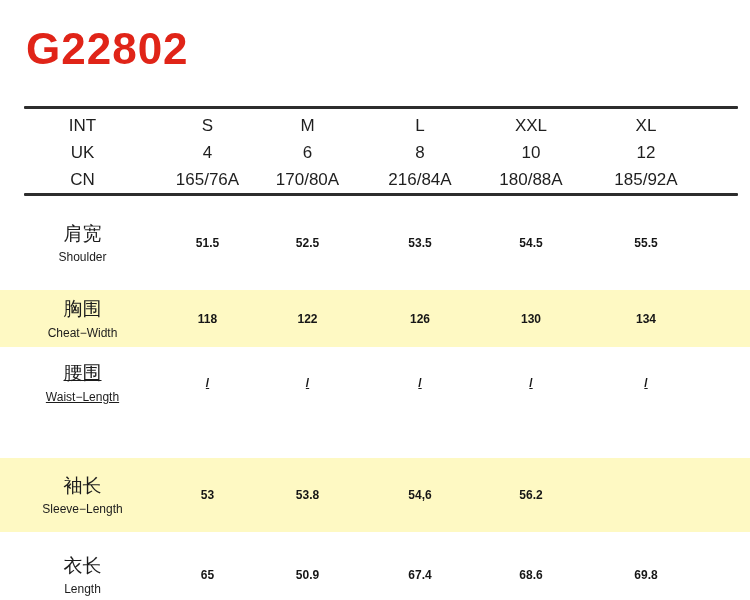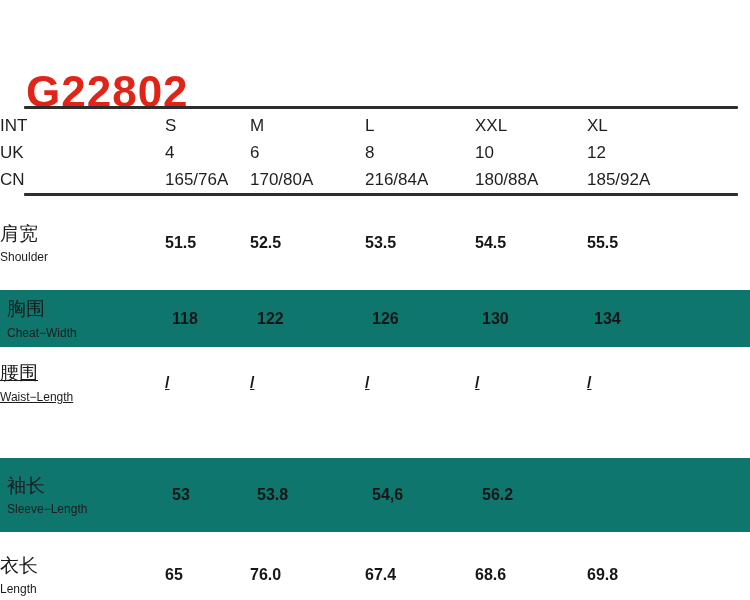--- a/index.html
+++ b/index.html
@@ -16,7 +16,6 @@
     position: absolute; top: 24px; left: 26px;
     font-size: 44px; font-weight: 700; letter-spacing: 1px;
     color: #e02418;
-    margin-top: 43px;
   }
 
   .rule {

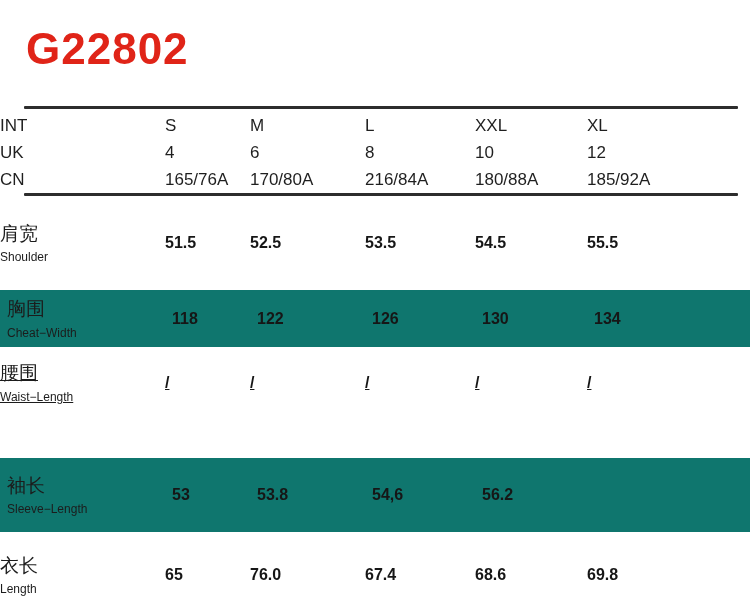--- a/index.html
+++ b/index.html
@@ -34,7 +34,7 @@
     width: 750px;
     padding-right: 45px;
   }
-  .cell { }
+  .cell { text-align: center; }
 
   .header-row { height: 27px; }
   .header-row .label { font-size: 17px; color: #1f1f1f; }

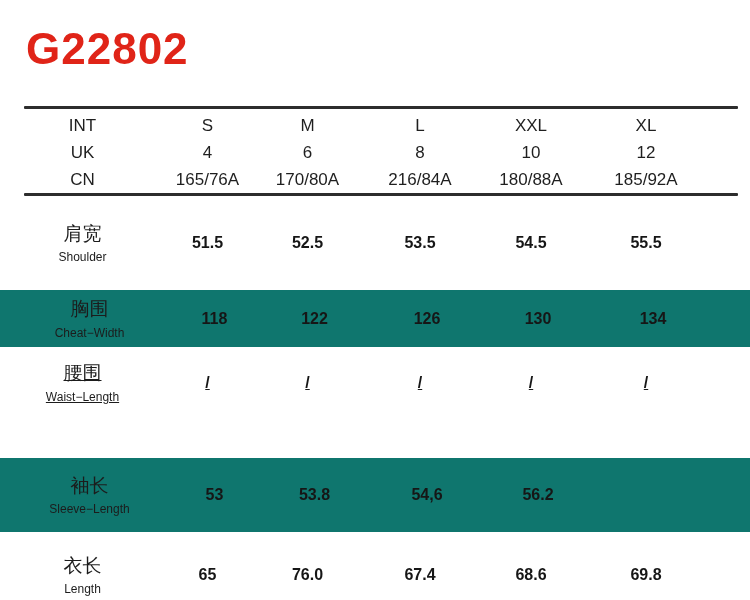--- a/index.html
+++ b/index.html
@@ -54,7 +54,7 @@
   .label-cn { font-size: 19px; color: #1c1c1c; }
   .label-en { font-size: 12px; color: #1c1c1c; }
 
-  .dval { font-size: 16px; font-weight: 700; color: #161616; }
+  .dval { font-size: 12px; font-weight: 700; color: #161616; }
 </style>
 </head>
 <body>

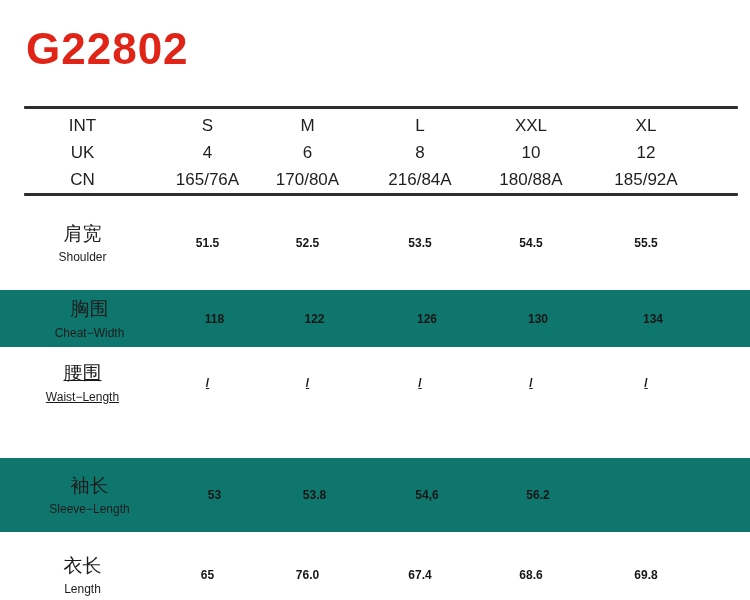--- a/index.html
+++ b/index.html
@@ -43,7 +43,7 @@
   .body-rows { position: absolute; top: 196px; left: 0; width: 750px; }
 
   .data-row { width: 750px; }
-  .data-row.highlight { background: #0f766e; padding-left: 7px; }
+  .data-row.highlight { background: #fef9c3; }
   .data-row:nth-child(1) { height: 94px; }
   .data-row:nth-child(2) { height: 57px; }
   .data-row:nth-child(3) { height: 71px; text-decoration: underline; }

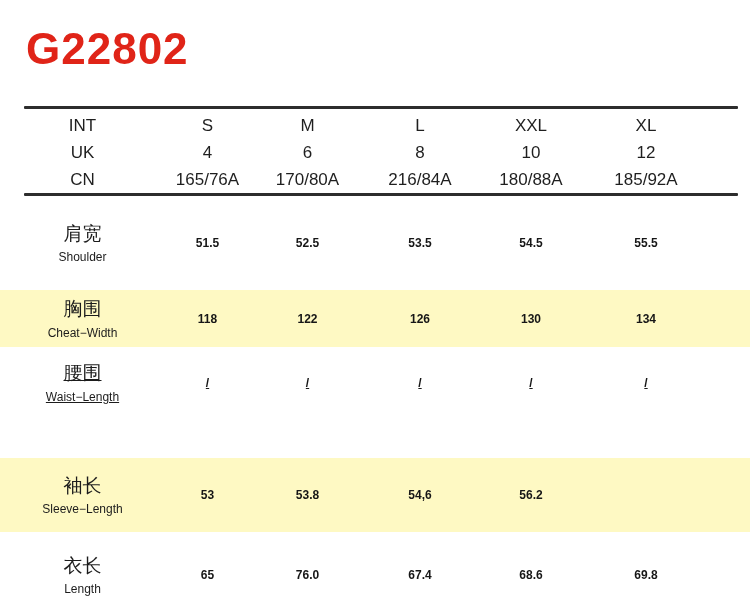--- a/index.html
+++ b/index.html
@@ -149,7 +149,7 @@
       <div class="label-en">Length</div>
     </div>
   <div class="cell dval">65</div>
-        <div class="cell dval">76.0</div>
+        <div class="cell dval">50.9</div>
         <div class="cell dval">67.4</div>
         <div class="cell dval">68.6</div>
         <div class="cell dval">69.8</div>

